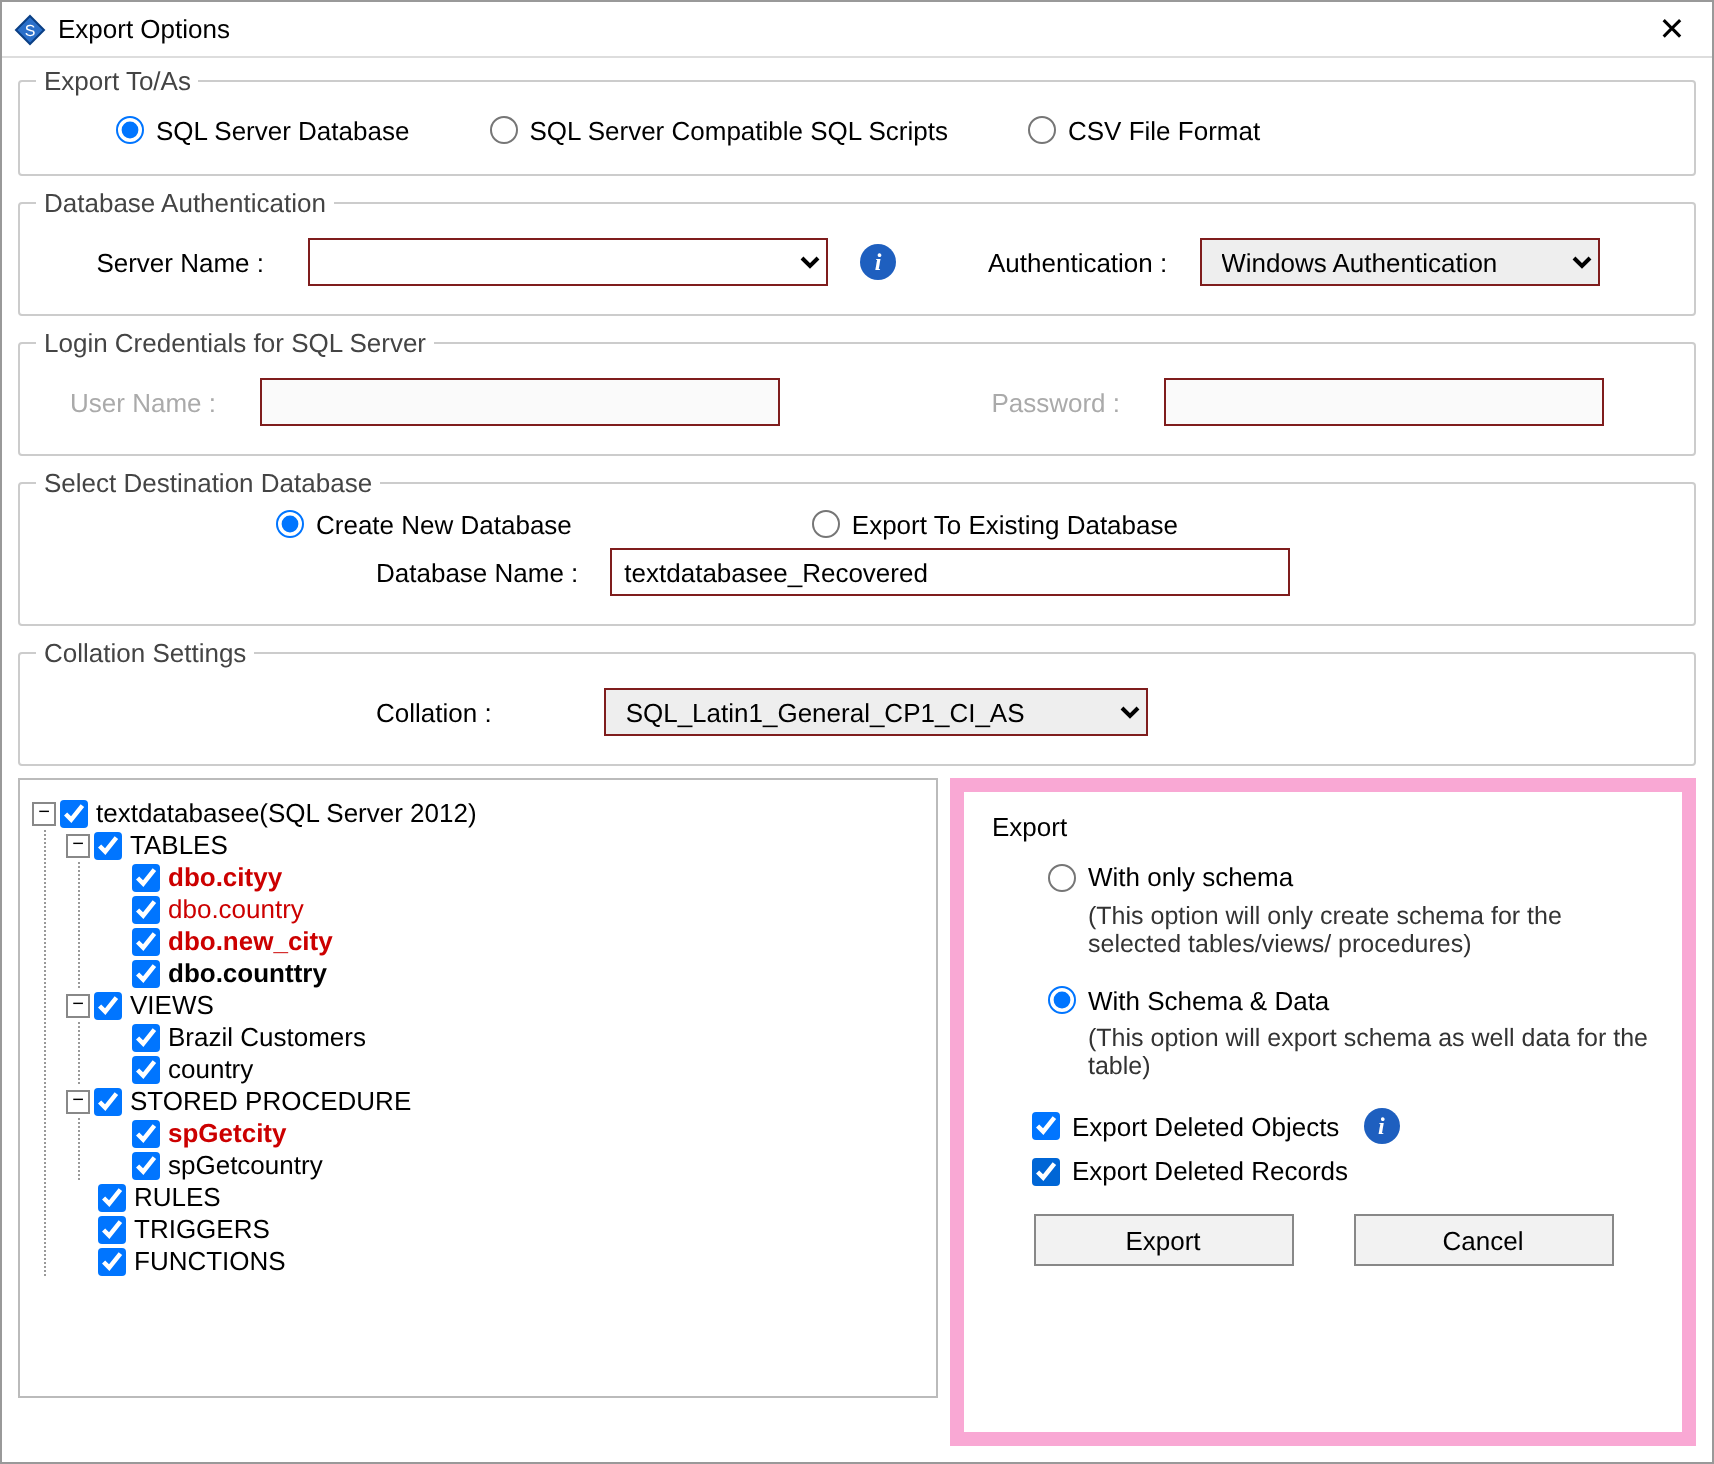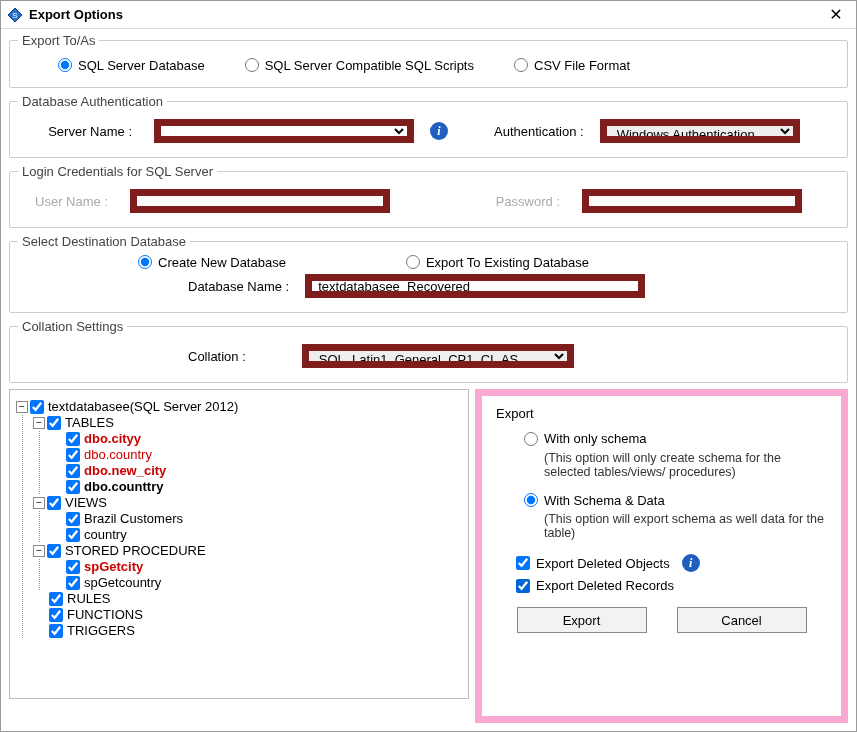--- a/index.html
+++ b/index.html
@@ -7,7 +7,7 @@
 .window { width: 857px; height: 732px; border: 1px solid #999; position: relative; }
 .titlebar { height: 28px; display: flex; align-items: center; padding: 0 6px; border-bottom: 1px solid #ddd; }
 .titlebar-icon { width: 16px; height: 16px; margin-right: 6px; display: inline-flex; align-items: center; justify-content: center; }
-.titlebar-title { flex: 1; font-size: 13px; font-weight: bold; }
+.titlebar-title { flex: 1; font-size: 13px; }
 .close-btn { width: 28px; height: 20px; display: flex; align-items: center; justify-content: center; font-size: 16px; cursor: pointer; }
 .content { padding: 4px 8px; }
 fieldset { border: 1px solid #ccc; border-radius: 2px; padding: 6px 8px 10px 8px; margin-bottom: 6px; position: relative; }

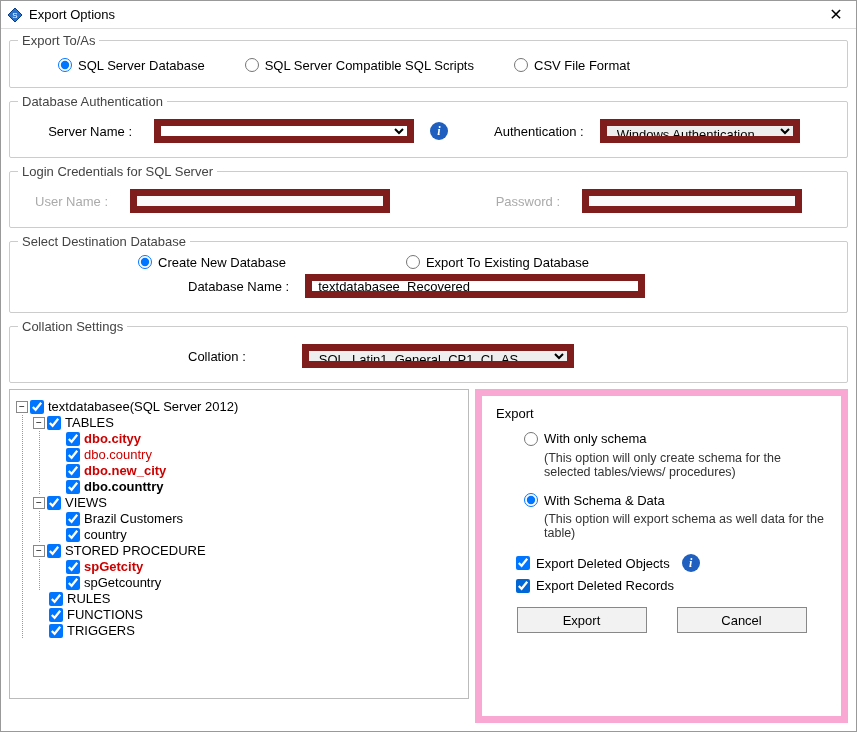--- a/index.html
+++ b/index.html
@@ -19,7 +19,7 @@
 .form-row { display: flex; align-items: center; gap: 16px; margin: 4px 0; }
 .lbl { min-width: 120px; text-align: right; padding-right: 6px; }
 .disabled-lbl { color: #aaa; }
-select, input[type="text"] { height: 24px; border: 7px solid #7f1d1d; padding: 0 6px; font-family: inherit; font-size: 13px; background: #fff; }
+select, input[type="text"] { height: 24px; border: 1px solid #7f1d1d; padding: 0 6px; font-family: inherit; font-size: 13px; background: #fff; }
 select { background: #eee; }
 .info-icon { width: 18px; height: 18px; border-radius: 50%; background: #1e5fbf; color: #fff; display: inline-flex; align-items: center; justify-content: center; font-weight: bold; font-style: italic; font-size: 12px; font-family: Georgia, serif; }
 .two-col { display: flex; gap: 6px; align-items: flex-start; }

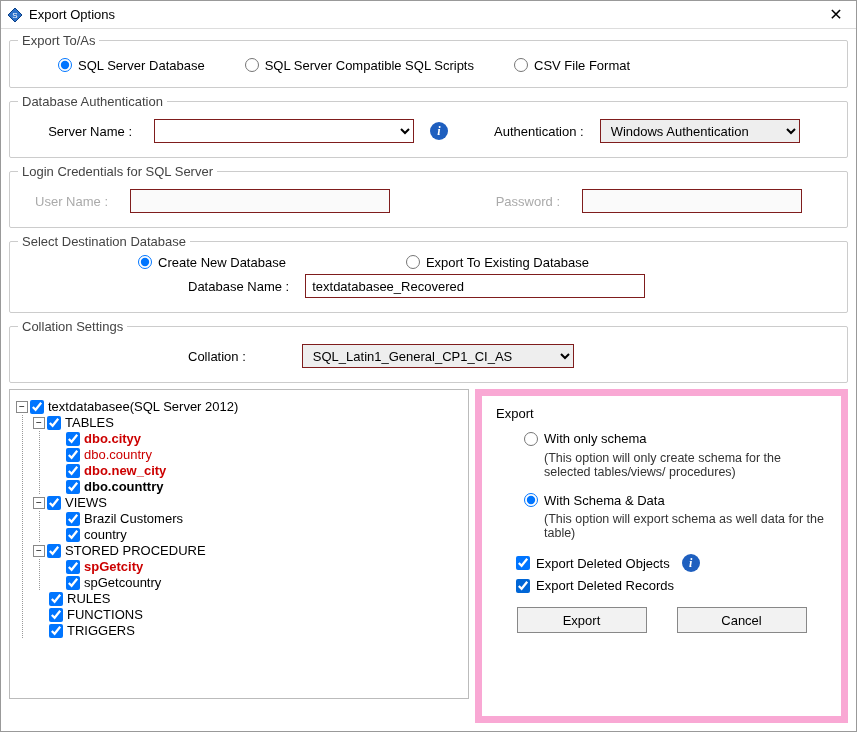--- a/index.html
+++ b/index.html
@@ -205,12 +205,12 @@
           <div class="tree-node">
               <span class="tree-spacer"></span>
               <input type="checkbox" checked="" style="">
-              <span class="tree-label">FUNCTIONS</span>
+              <span class="tree-label">TRIGGERS</span>
             </div>
           <div class="tree-node">
               <span class="tree-spacer"></span>
               <input type="checkbox" checked="" style="">
-              <span class="tree-label">TRIGGERS</span>
+              <span class="tree-label">FUNCTIONS</span>
             </div>
         </div>
       </div>

